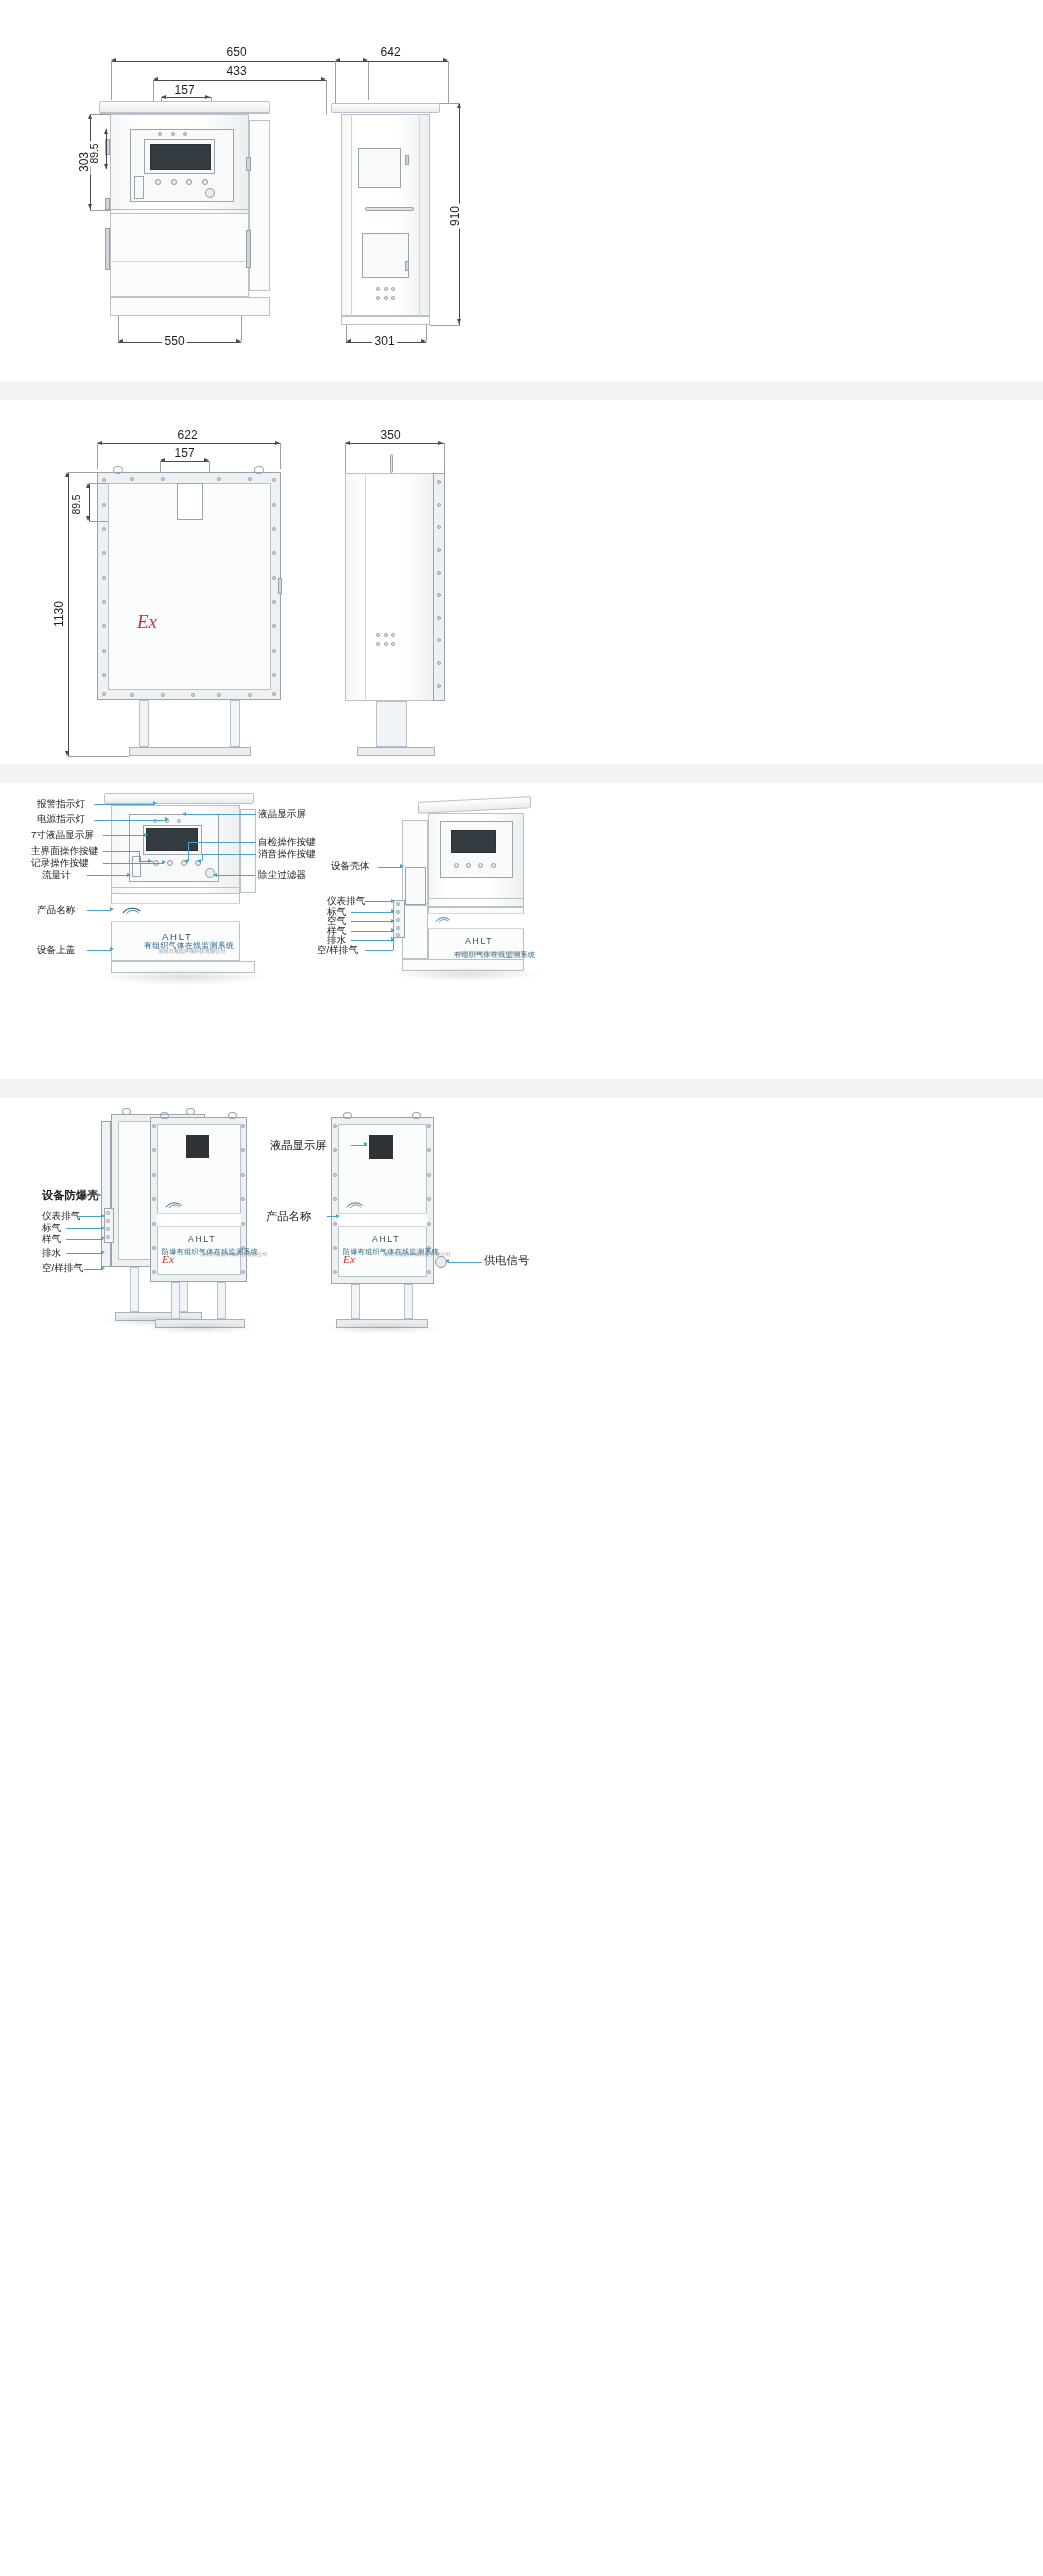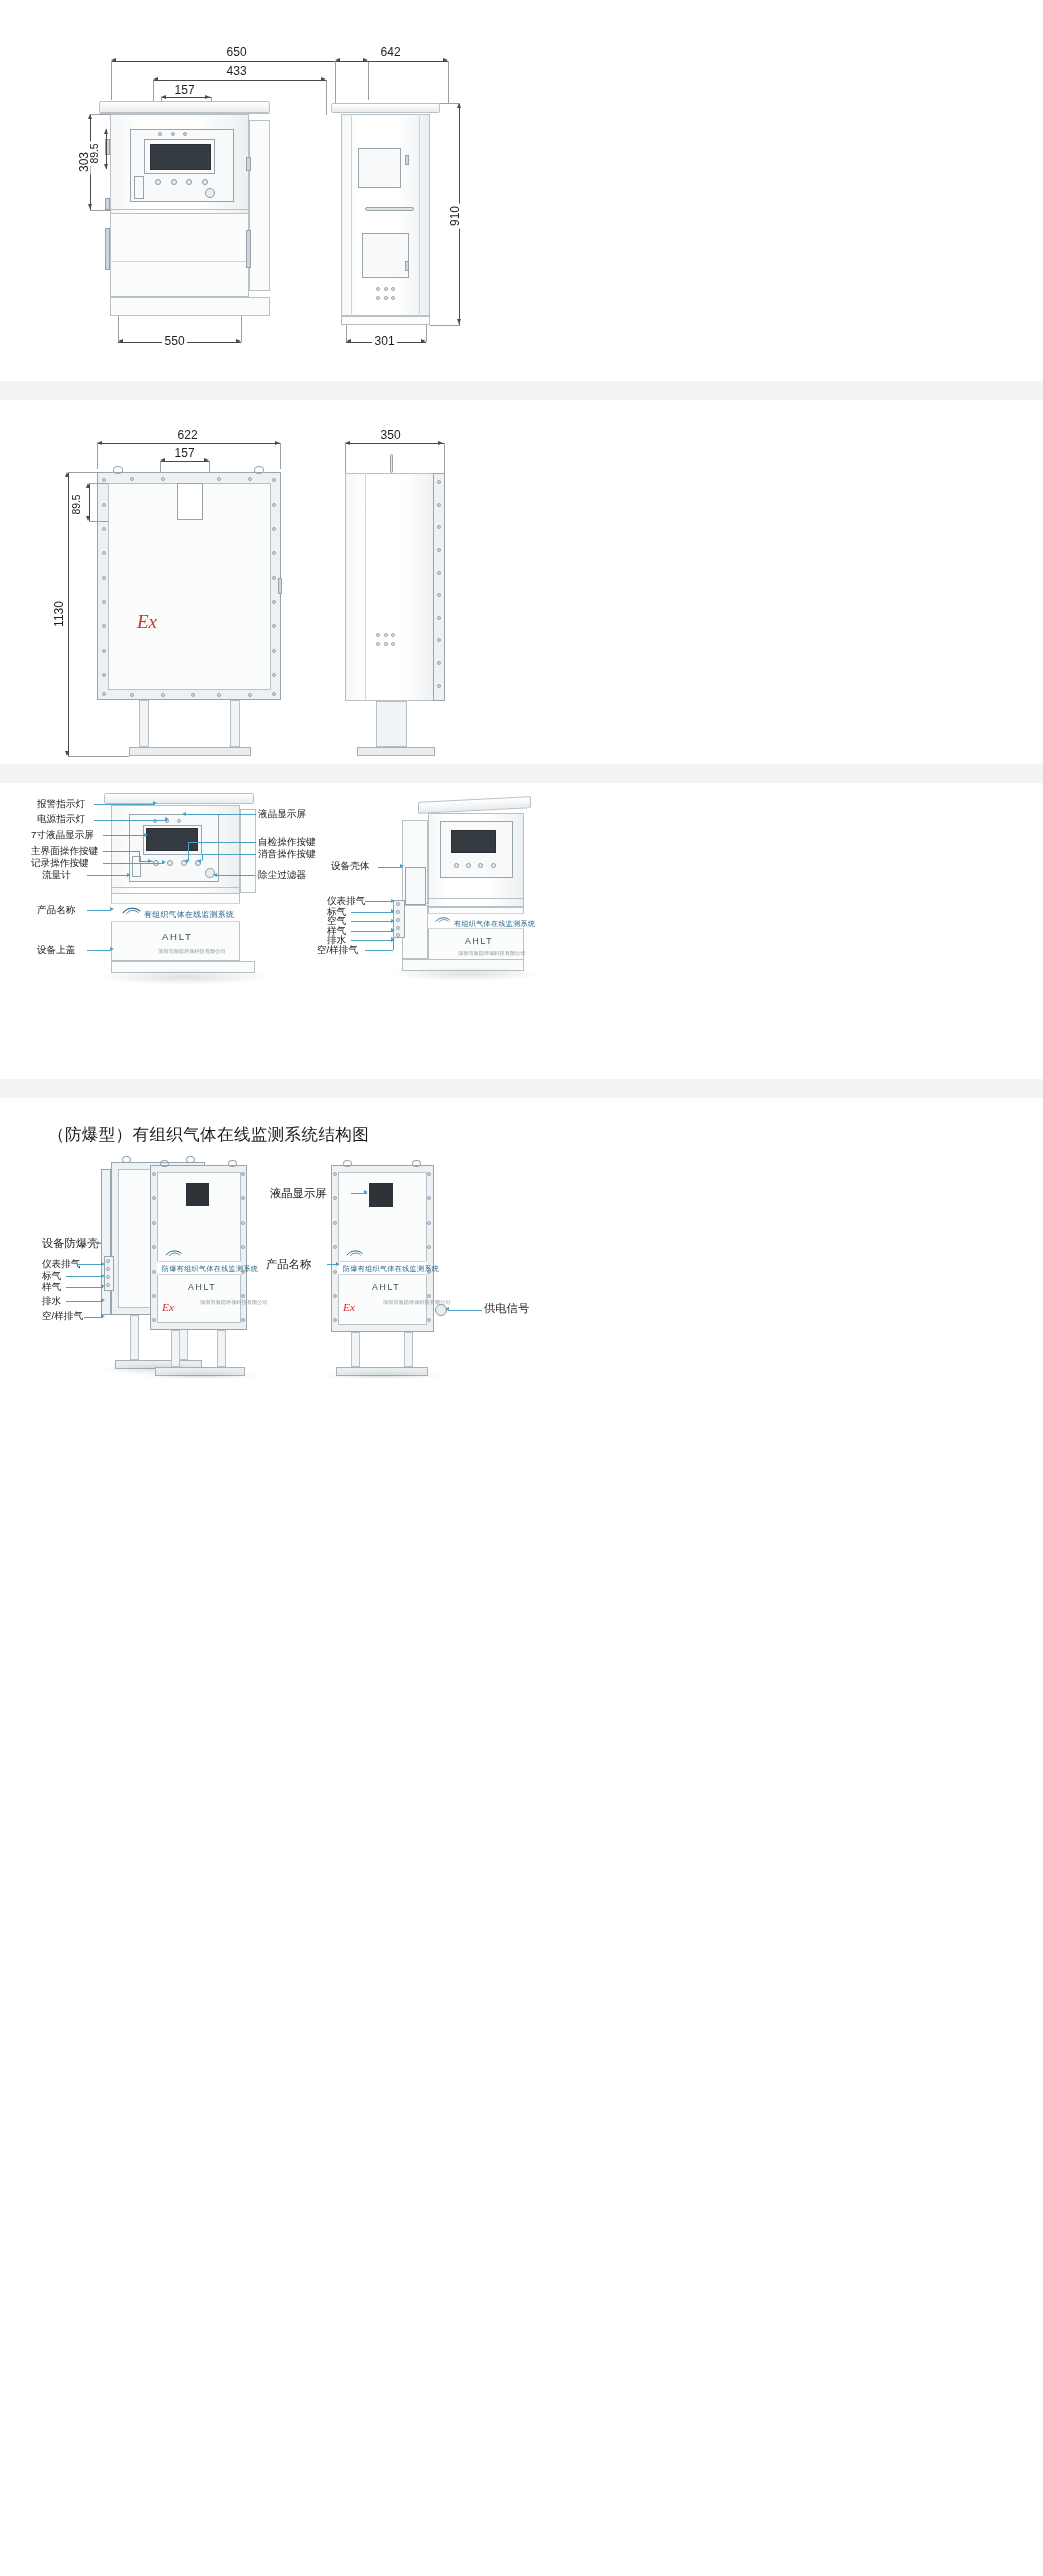--- a/index.html
+++ b/index.html
@@ -123,6 +123,7 @@
     color: #16425b;
     white-space: nowrap;
     letter-spacing: 0.4px;
+    margin-top: 31px;
   }
   .brand-text.blue { color: #1b5e84; }
   .ahlt {

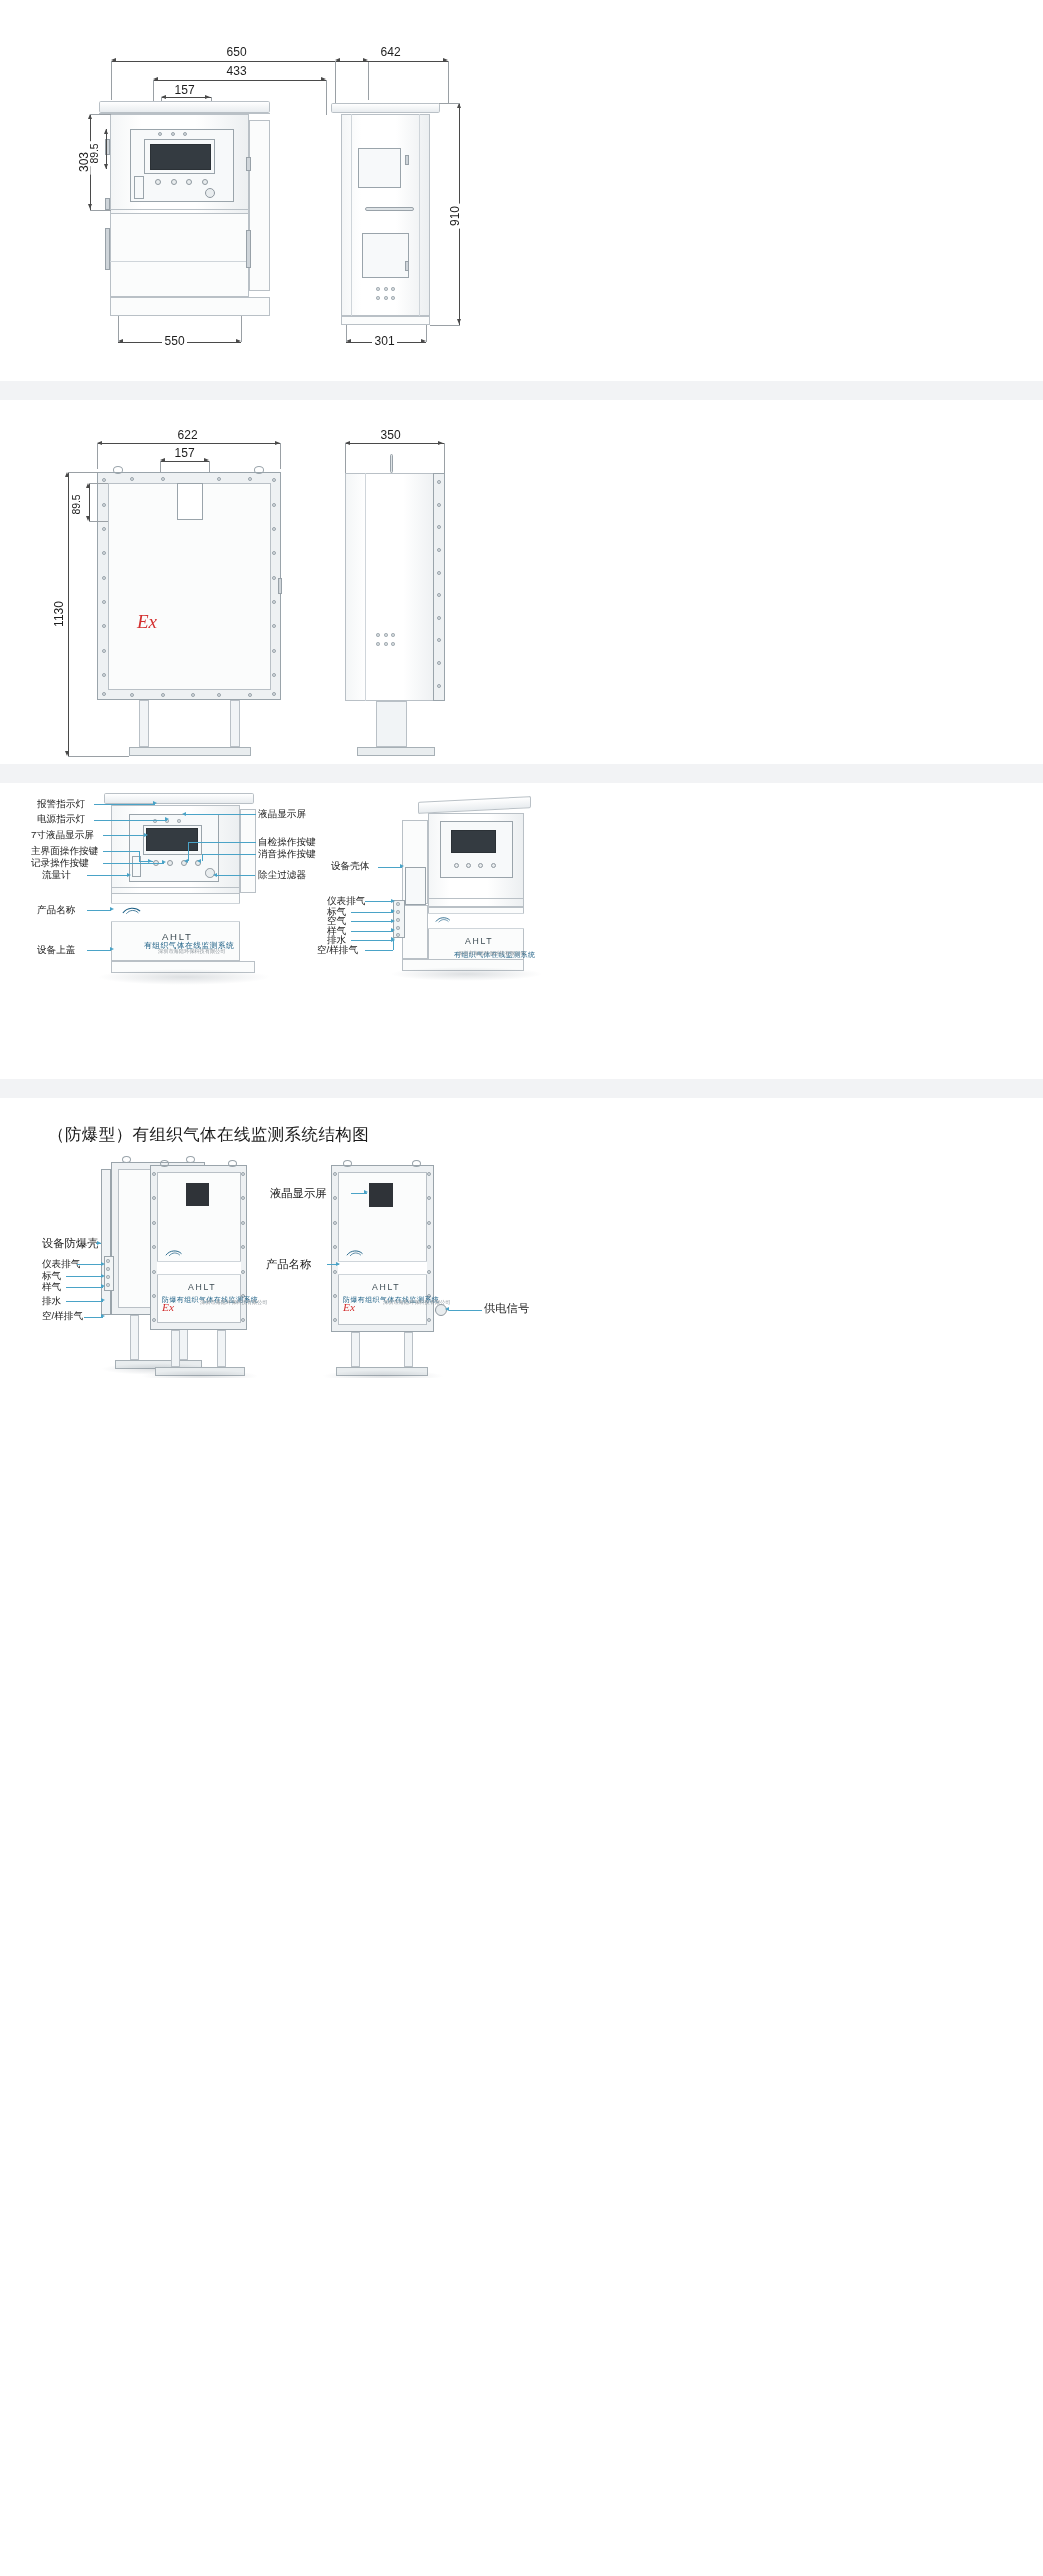--- a/index.html
+++ b/index.html
@@ -608,7 +608,6 @@
   <div class="divider"></div>
 
   <div class="section" style="height:280px;">
-    <div class="section-title">（防爆型）有组织气体在线监测系统结构图</div>
 
     <div class="canvas" style="height:237px;">
 

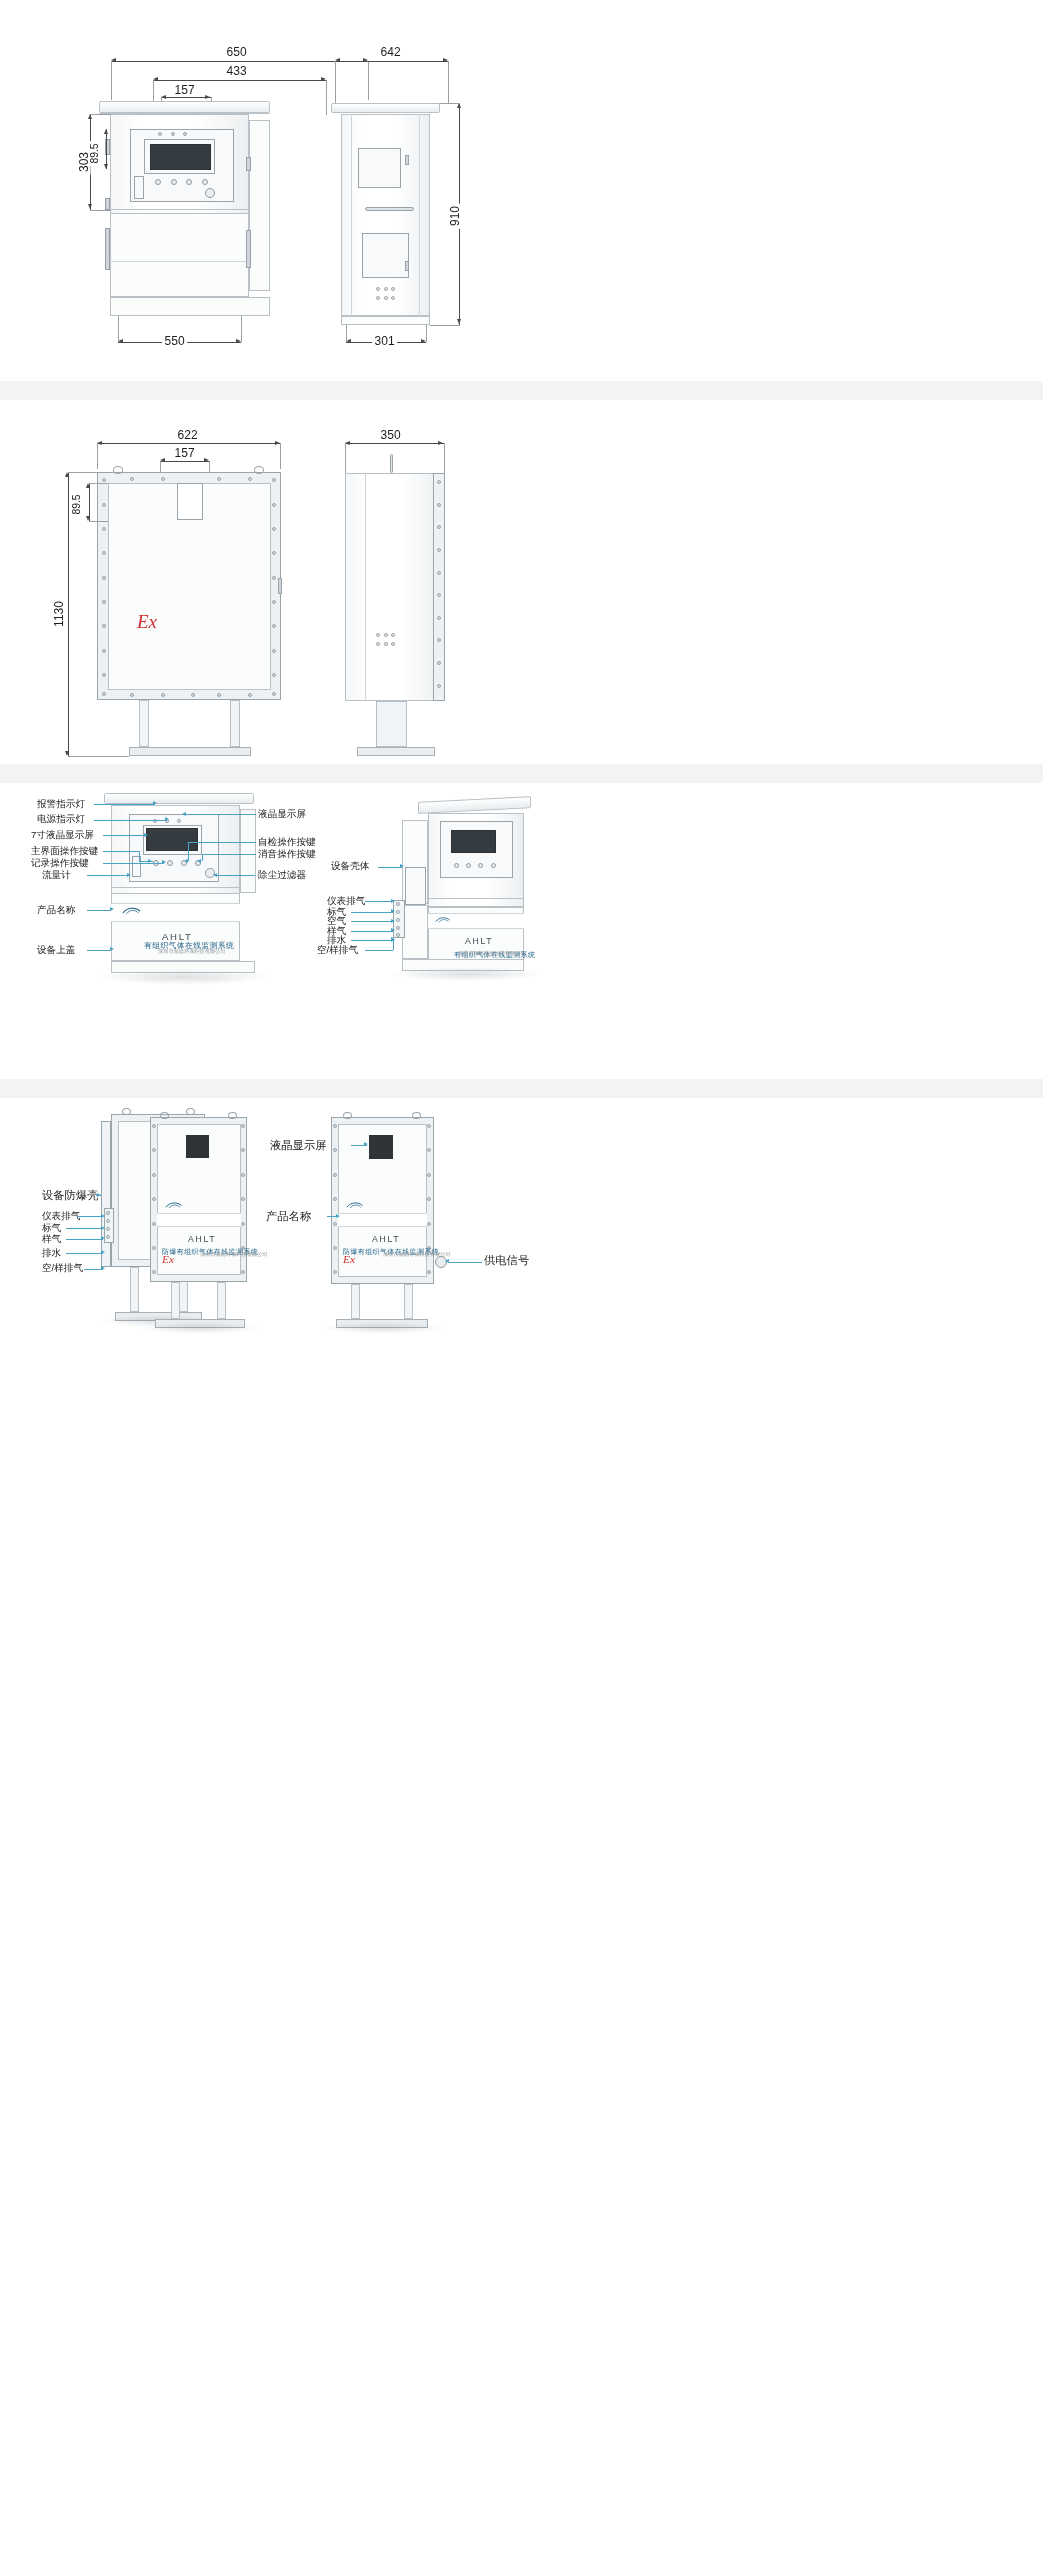--- a/index.html
+++ b/index.html
@@ -627,7 +627,7 @@
         <div class="base-plate" style="left:115px;top:214px;width:87px;height:8.7px;"></div>
         <div class="shadow-ellipse" style="left:101px;top:217px;width:115px;height:12px;"></div>
 
-        <div class="callout big" style="left:42px;top:92px;">设备防爆壳</div>
+        <div class="callout big" style="left:42px;top:92px;font-weight:bold;">设备防爆壳</div>
         <div class="lead" style="left:96px;top:97px;width:5.2px;"></div>
         <div class="lead-arrow" style="left:97px;top:95px;"></div>
 

